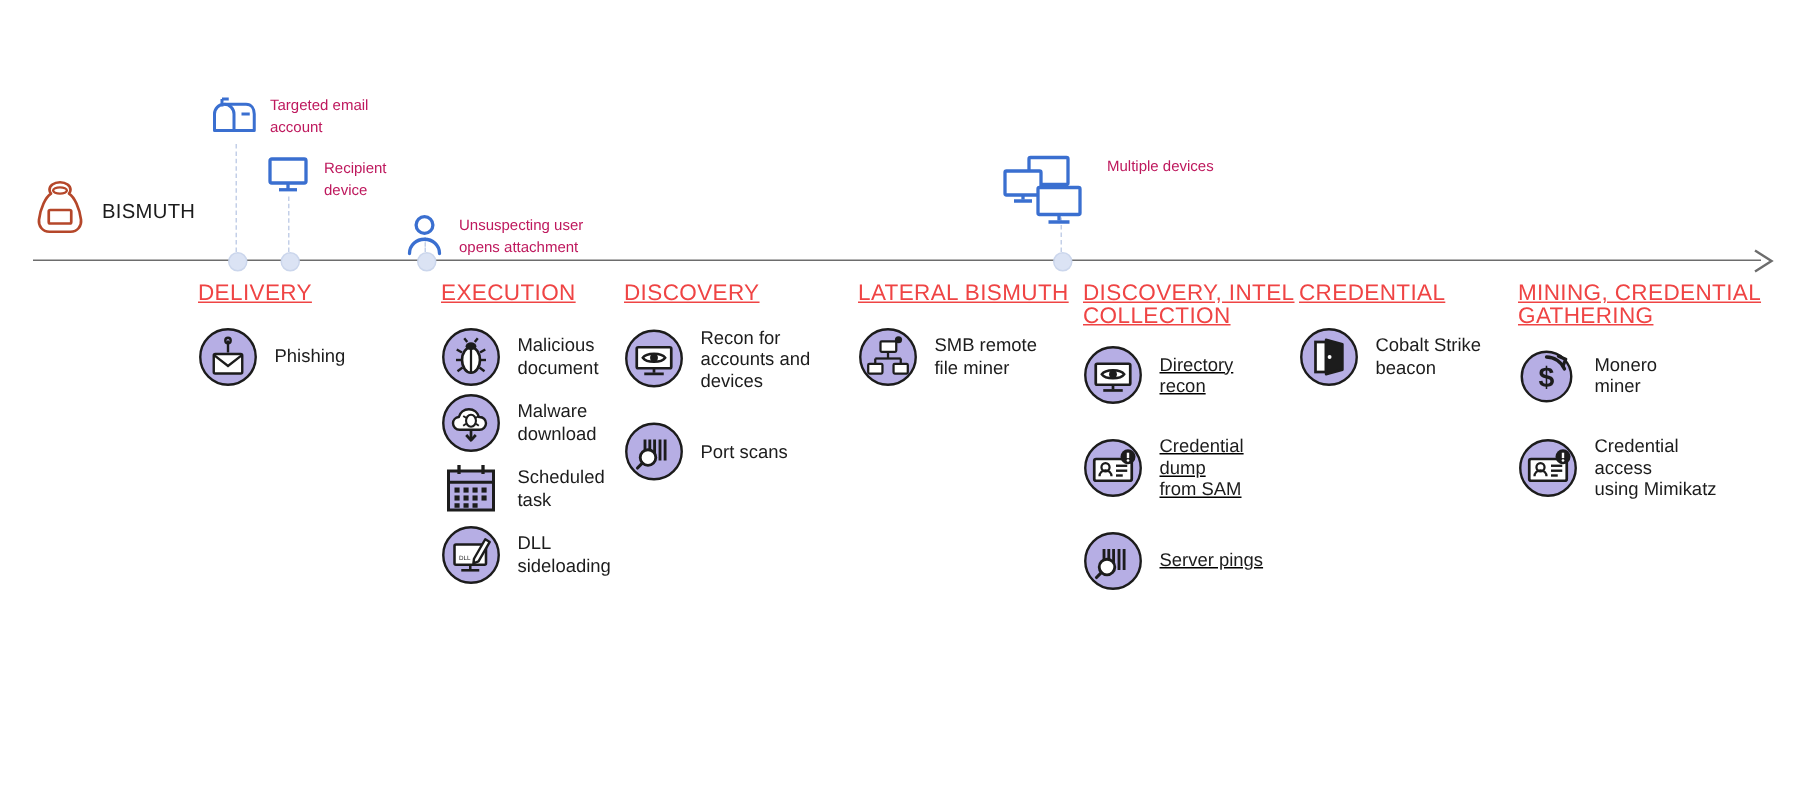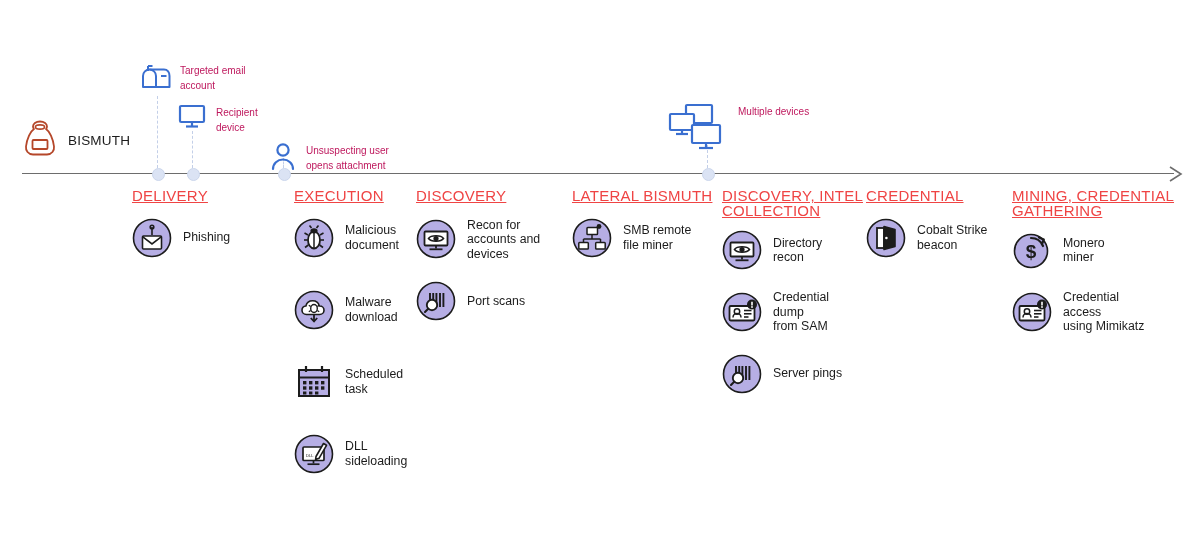--- a/index.html
+++ b/index.html
@@ -230,7 +230,7 @@
 
   <div class="stage-col" style="left:262px;margin-left:32px;">
     <div class="stage-title">EXECUTION</div>
-    <div class="tech-list" style="gap:32px;">
+    <div class="tech-list" style="gap:4px;">
       <div class="tech">
         <span class="tech-icon">
           <svg width="40" height="40" viewBox="0 0 40 40">

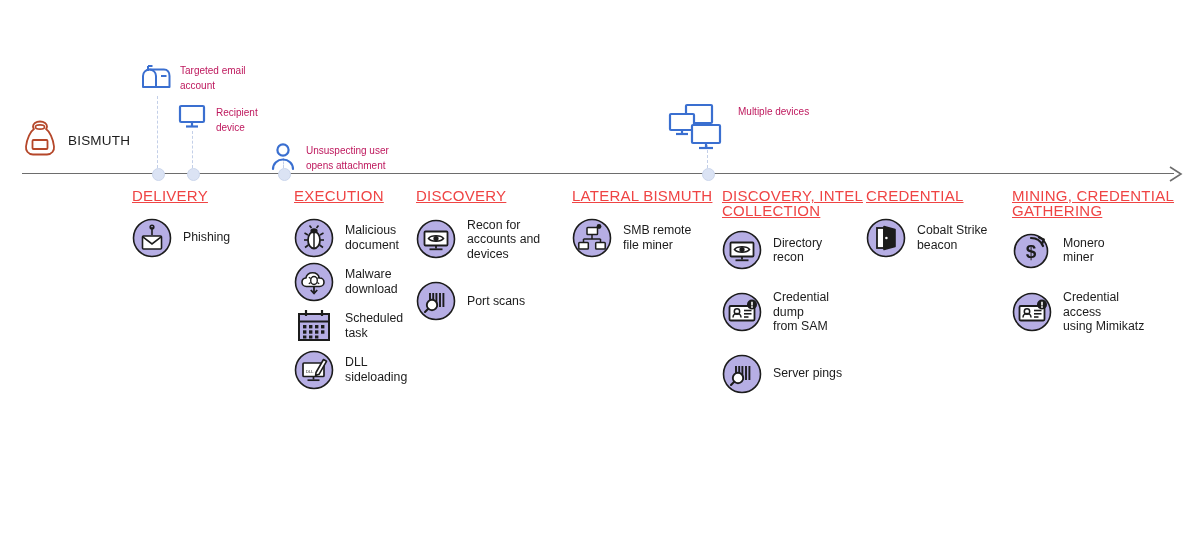--- a/index.html
+++ b/index.html
@@ -374,7 +374,7 @@
   <div class="stage-col" style="left:722px;">
     <div class="stage-title">DISCOVERY, INTEL
 COLLECTION</div>
-    <div class="tech-list" style="gap:20px; margin-top:-2px;">
+    <div class="tech-list" style="gap:20px; margin-top:-2px;text-decoration:underline;">
       <div class="tech">
         <span class="tech-icon">
           <svg width="40" height="40" viewBox="0 0 40 40">

